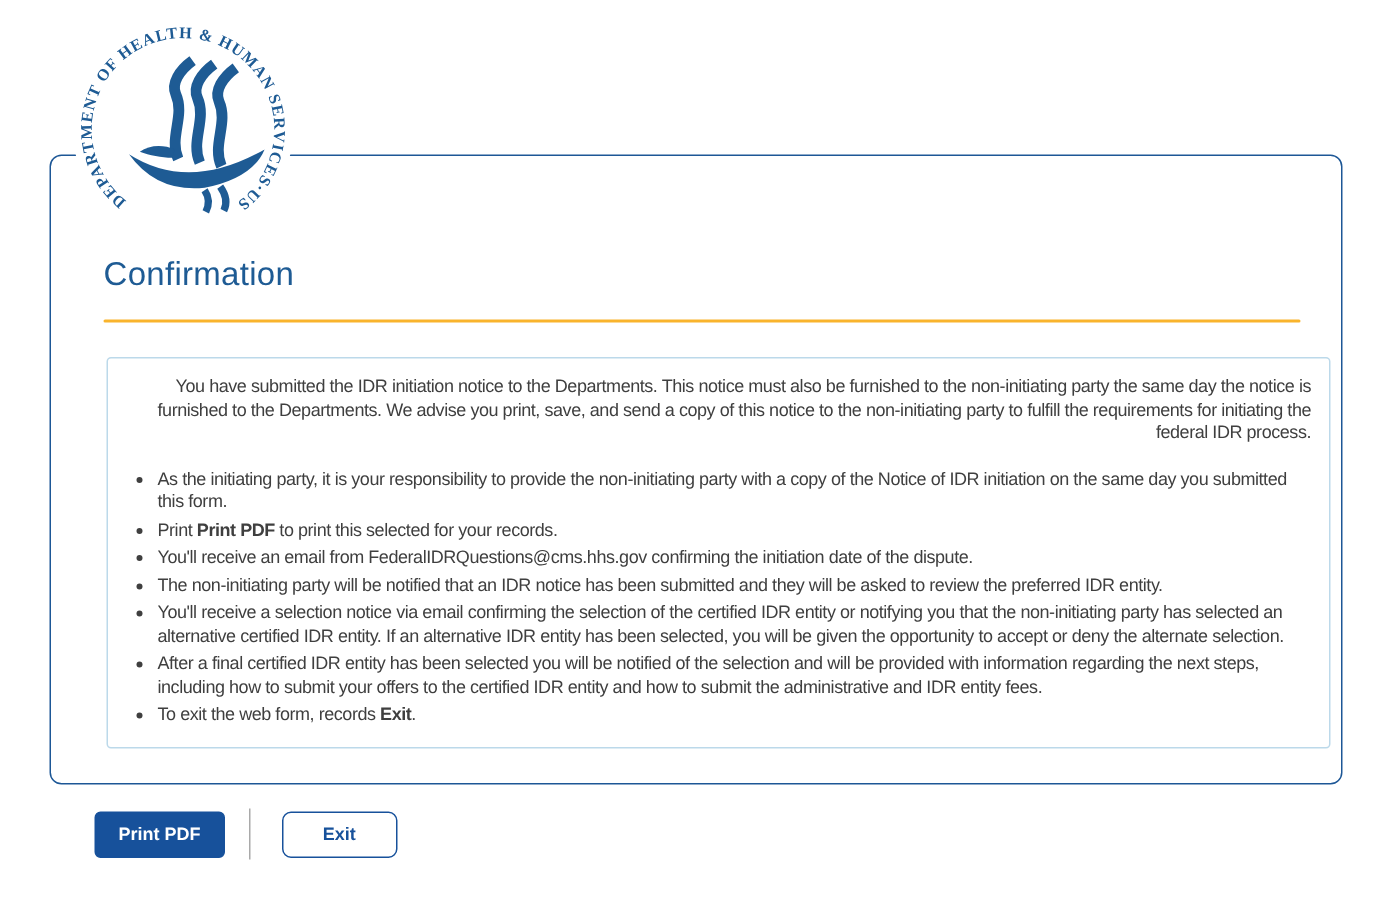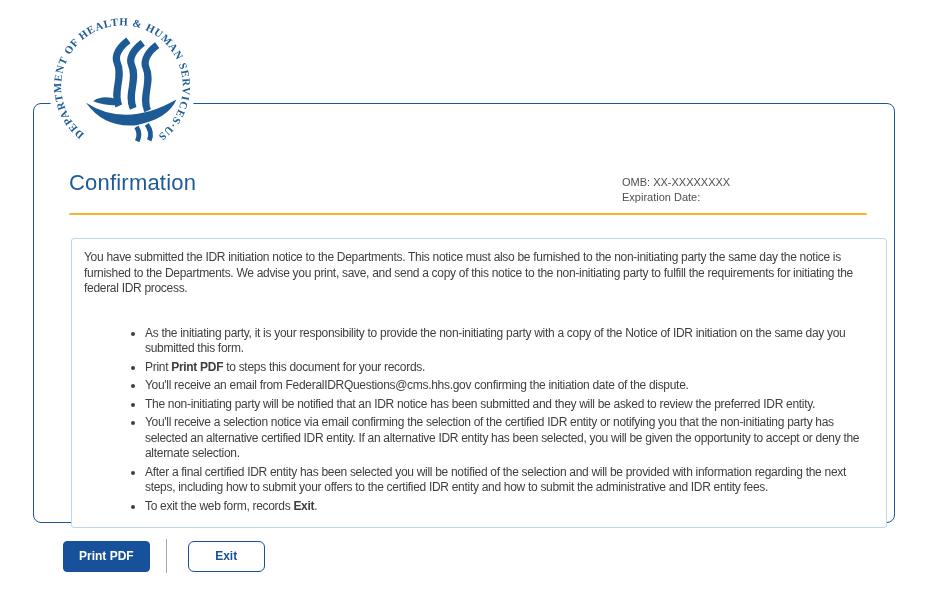--- a/index.html
+++ b/index.html
@@ -155,10 +155,6 @@
   <div class="card">
     <h1 class="page-title">Confirmation</h1>
 
-    <div class="omb">
-      <div>OMB: XX-XXXXXXXX</div>
-      <div>Expiration Date:</div>
-    </div>
 
     <div class="gold-rule"></div>
 

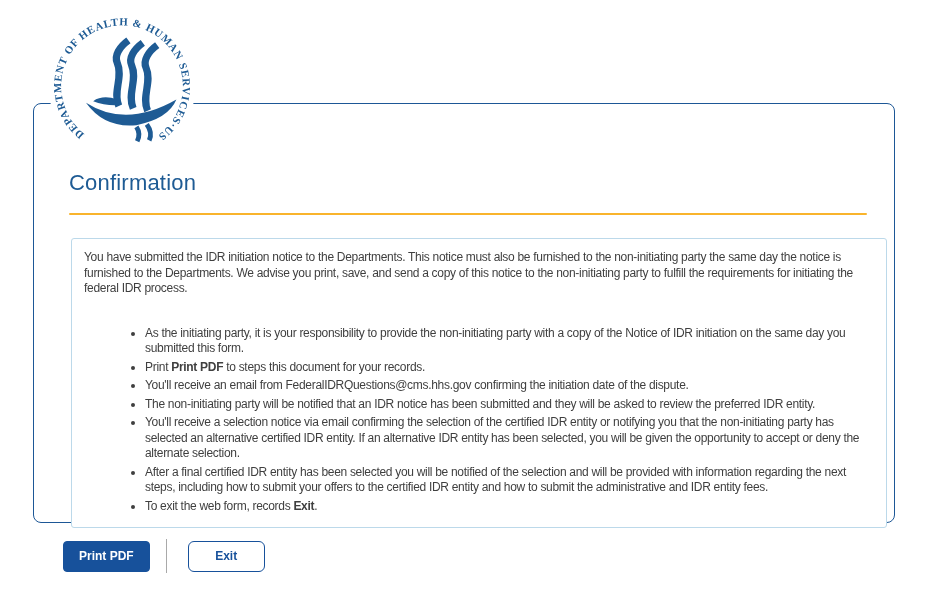--- a/index.html
+++ b/index.html
@@ -76,7 +76,7 @@
     color: #3f3f3f;
     background: #ffffff;
   }
-  .notice-box p.intro { margin: 0 0 29px 0; }
+  .notice-box p.intro { margin: 0 0 15px 0; text-align: right; }
   .notice-box p.next-steps { margin: 0 0 11px 0; font-weight: bold; }
   .notice-box ul { margin: 0; padding-left: 21px; }
   .notice-box li { margin-bottom: 3px; margin-left: 40px; }

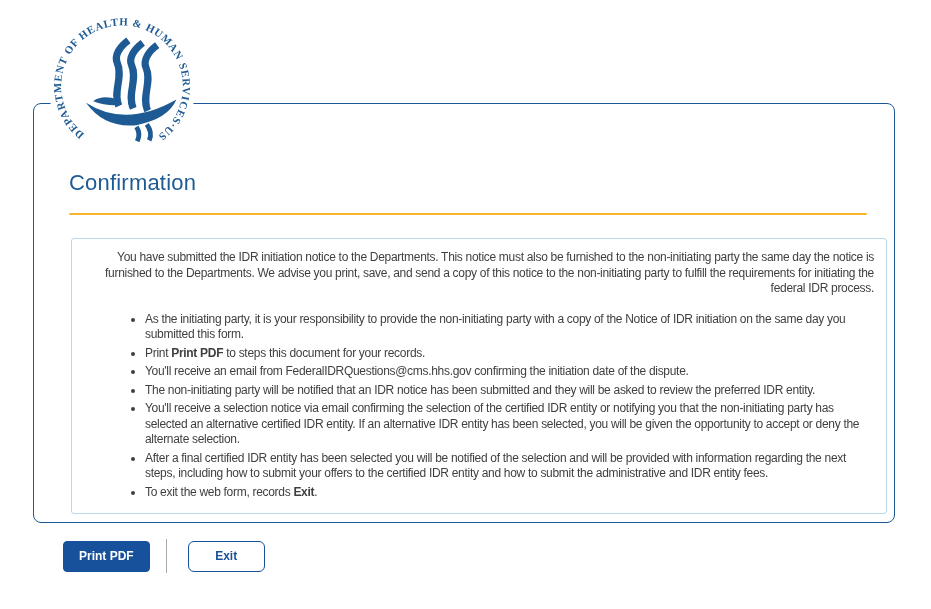--- a/index.html
+++ b/index.html
@@ -79,7 +79,7 @@
   .notice-box p.intro { margin: 0 0 15px 0; text-align: right; }
   .notice-box p.next-steps { margin: 0 0 11px 0; font-weight: bold; }
   .notice-box ul { margin: 0; padding-left: 21px; }
-  .notice-box li { margin-bottom: 3px; margin-left: 40px; }
+  .notice-box li { margin-bottom: 3px; }
   .notice-box li b { font-weight: bold; }
   
   .actions {

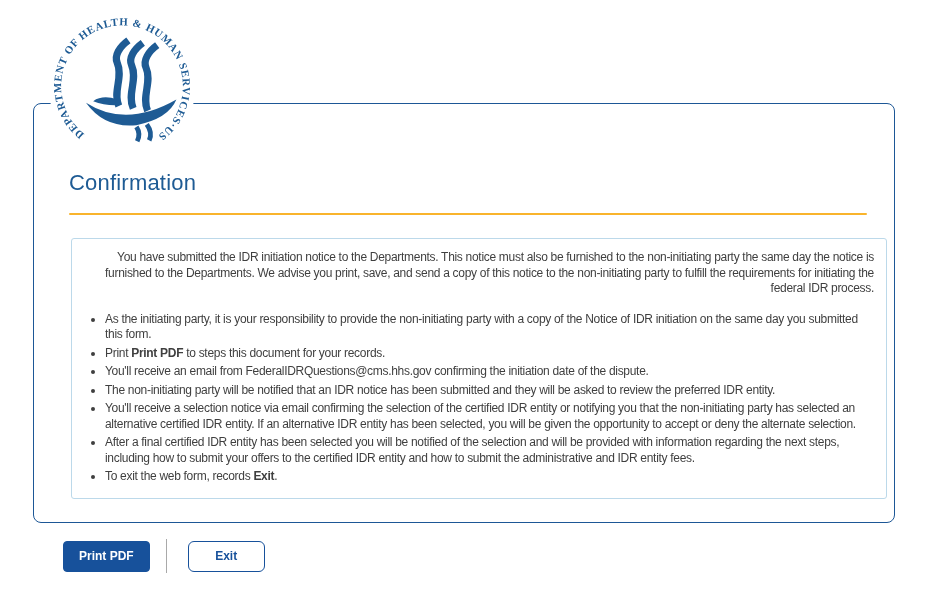--- a/index.html
+++ b/index.html
@@ -162,7 +162,7 @@
       <p class="intro">You have submitted the IDR initiation notice to the Departments. This notice must also be furnished to the non-initiating party the same day the notice is furnished to the Departments. We advise you print, save, and send a copy of this notice to the non-initiating party to fulfill the requirements for initiating the federal IDR process.</p>
       <ul id="steps-list">
           <li><span>As the initiating party, it is your responsibility to provide the non-initiating party with a copy of the Notice of IDR initiation on the same day you submitted this form.</span></li>
-          <li><span>Print </span><b>Print PDF</b><span> to steps this document for your records.</span></li>
+          <li><span>Print </span><b>Print PDF</b><span> to print this selected for your records.</span></li>
           <li><span>You'll receive an email from FederalIDRQuestions@cms.hhs.gov confirming the initiation date of the dispute.</span></li>
           <li><span>The non-initiating party will be notified that an IDR notice has been submitted and they will be asked to review the preferred IDR entity.</span></li>
           <li><span>You'll receive a selection notice via email confirming the selection of the certified IDR entity or notifying you that the non-initiating party has selected an alternative certified IDR entity. If an alternative IDR entity has been selected, you will be given the opportunity to accept or deny the alternate selection.</span></li>

